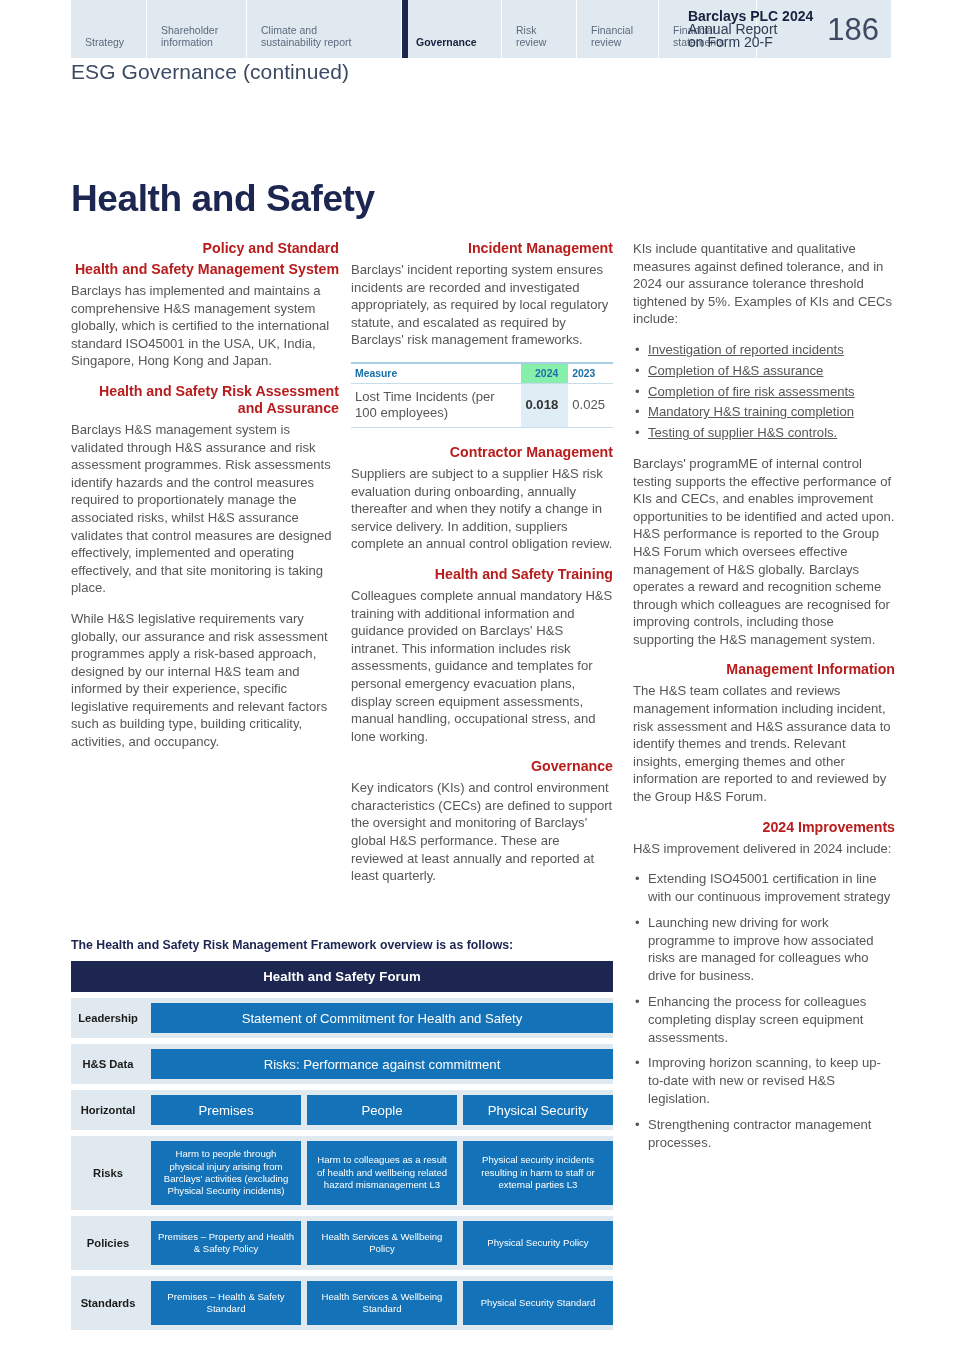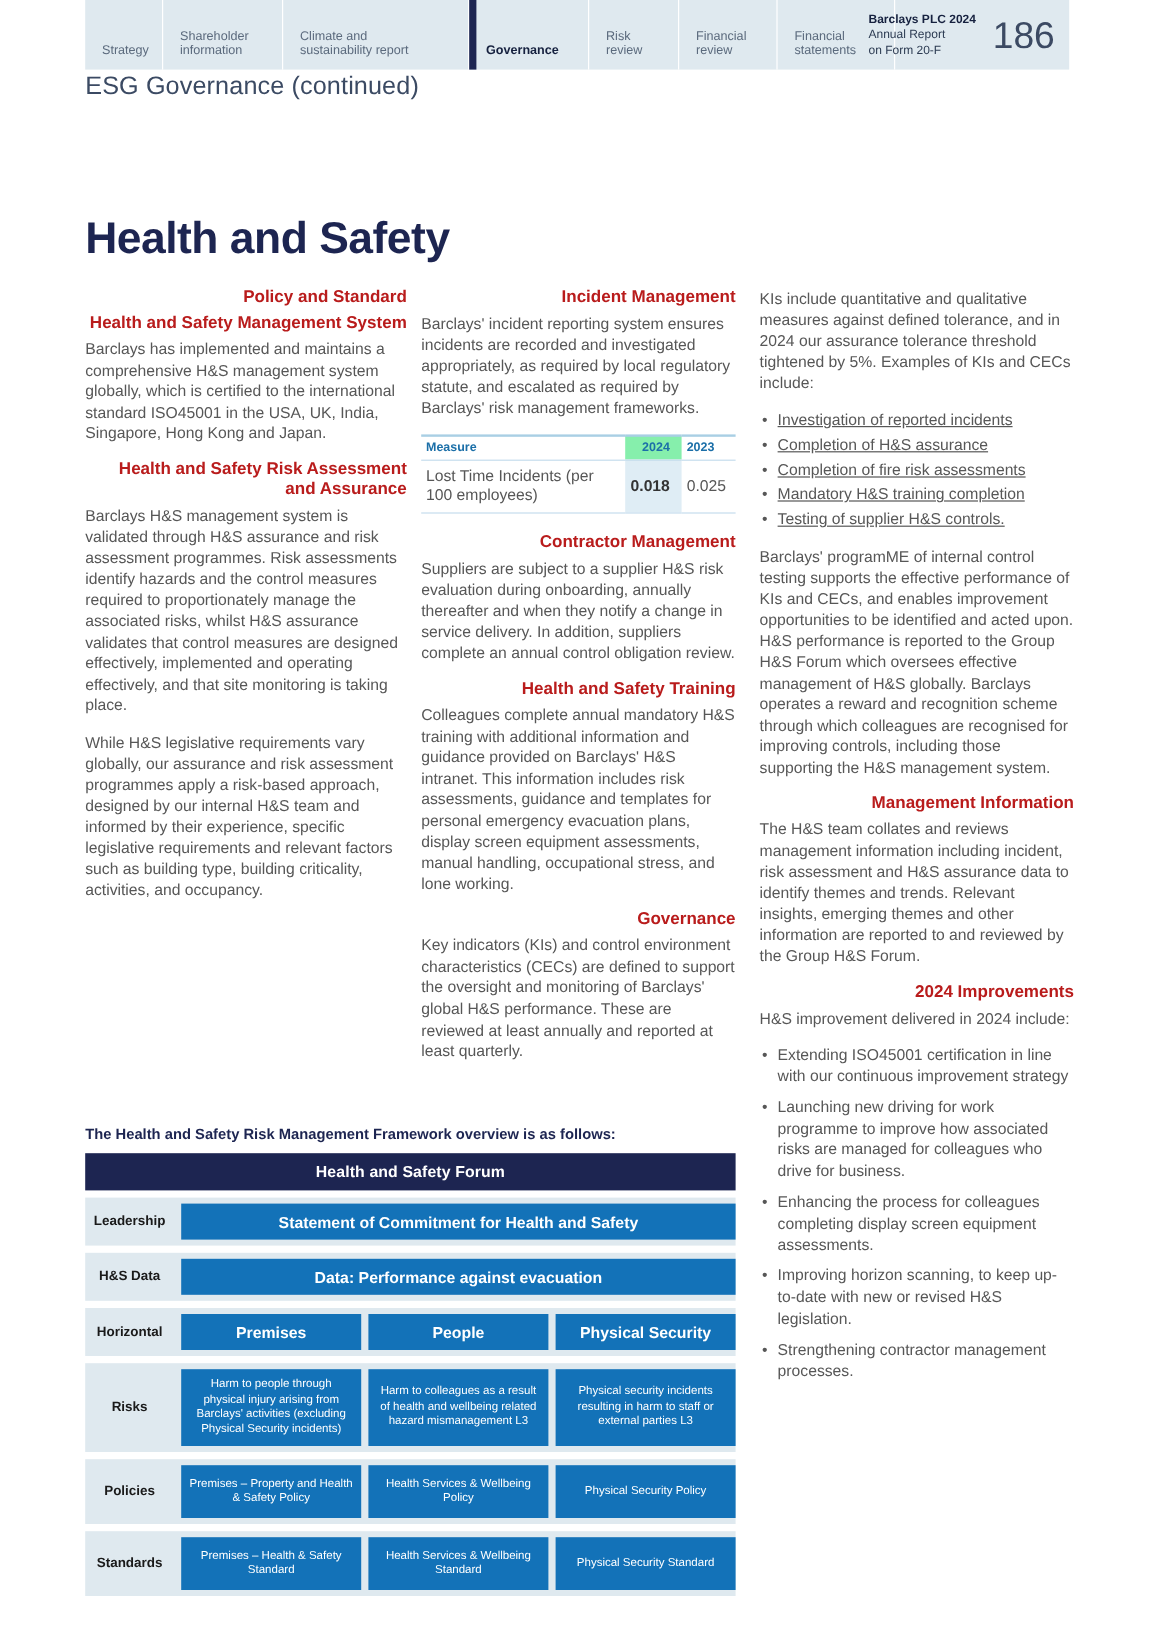--- a/index.html
+++ b/index.html
@@ -45,7 +45,7 @@
     display: flex; align-items: center; justify-content: flex-end;
     padding-right: 12px; gap: 14px;
   }
-  .docmeta-text { font-size: 10px; line-height: 13px; color: #2c3b52; text-align: left; }
+  .docmeta-text { font-size: 14px; line-height: 13px; color: #2c3b52; text-align: left; }
   .docmeta-text .strong { font-weight: bold; color: #16213f; display: block; }
   .pagenum { font-size: 31px; color: #3c4a63; line-height: 1; font-weight: 300; }
 

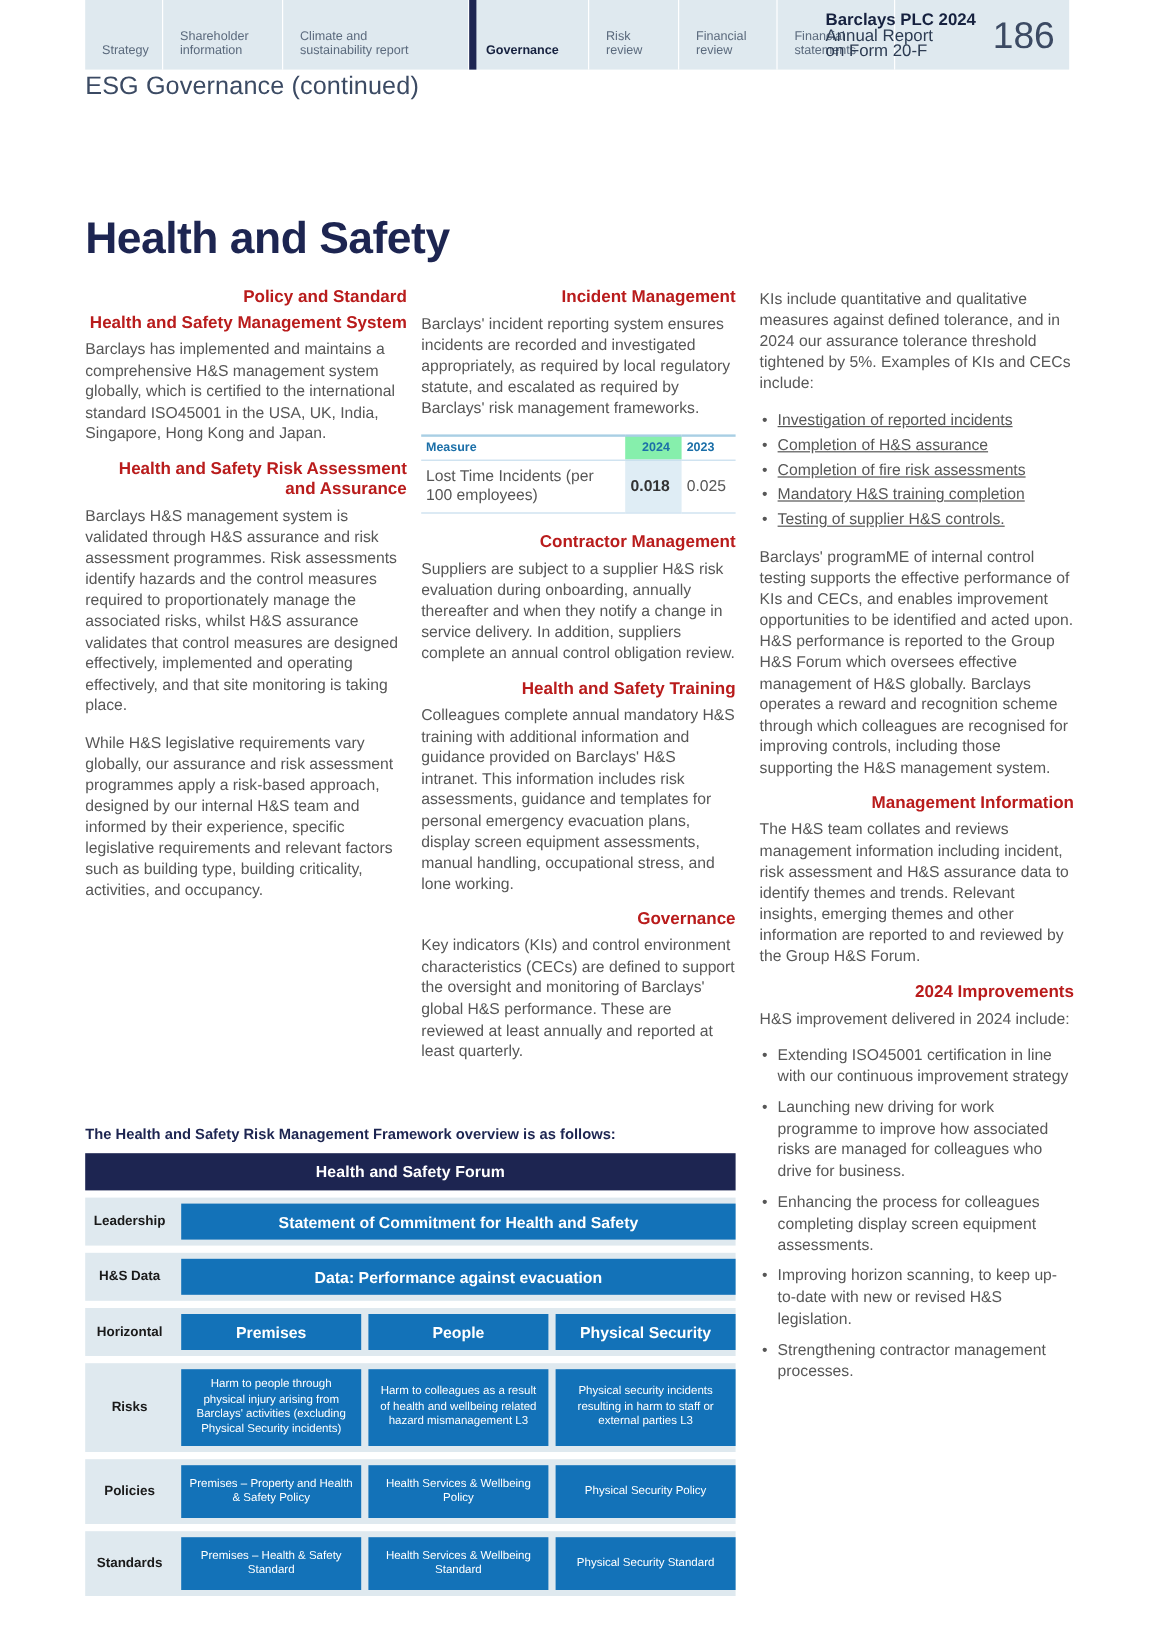--- a/index.html
+++ b/index.html
@@ -31,7 +31,7 @@
     content: ""; position: absolute; left: 0; top: 0; bottom: 0;
     width: 6px; background: #1d2551;
   }
-  .tab-strategy { width: 65px; }
+  .tab-strategy { width: 76px; }
   .tab-shareholder { width: 100px; }
   .tab-climate { width: 155px; }
   .tab-governance { width: 100px; }

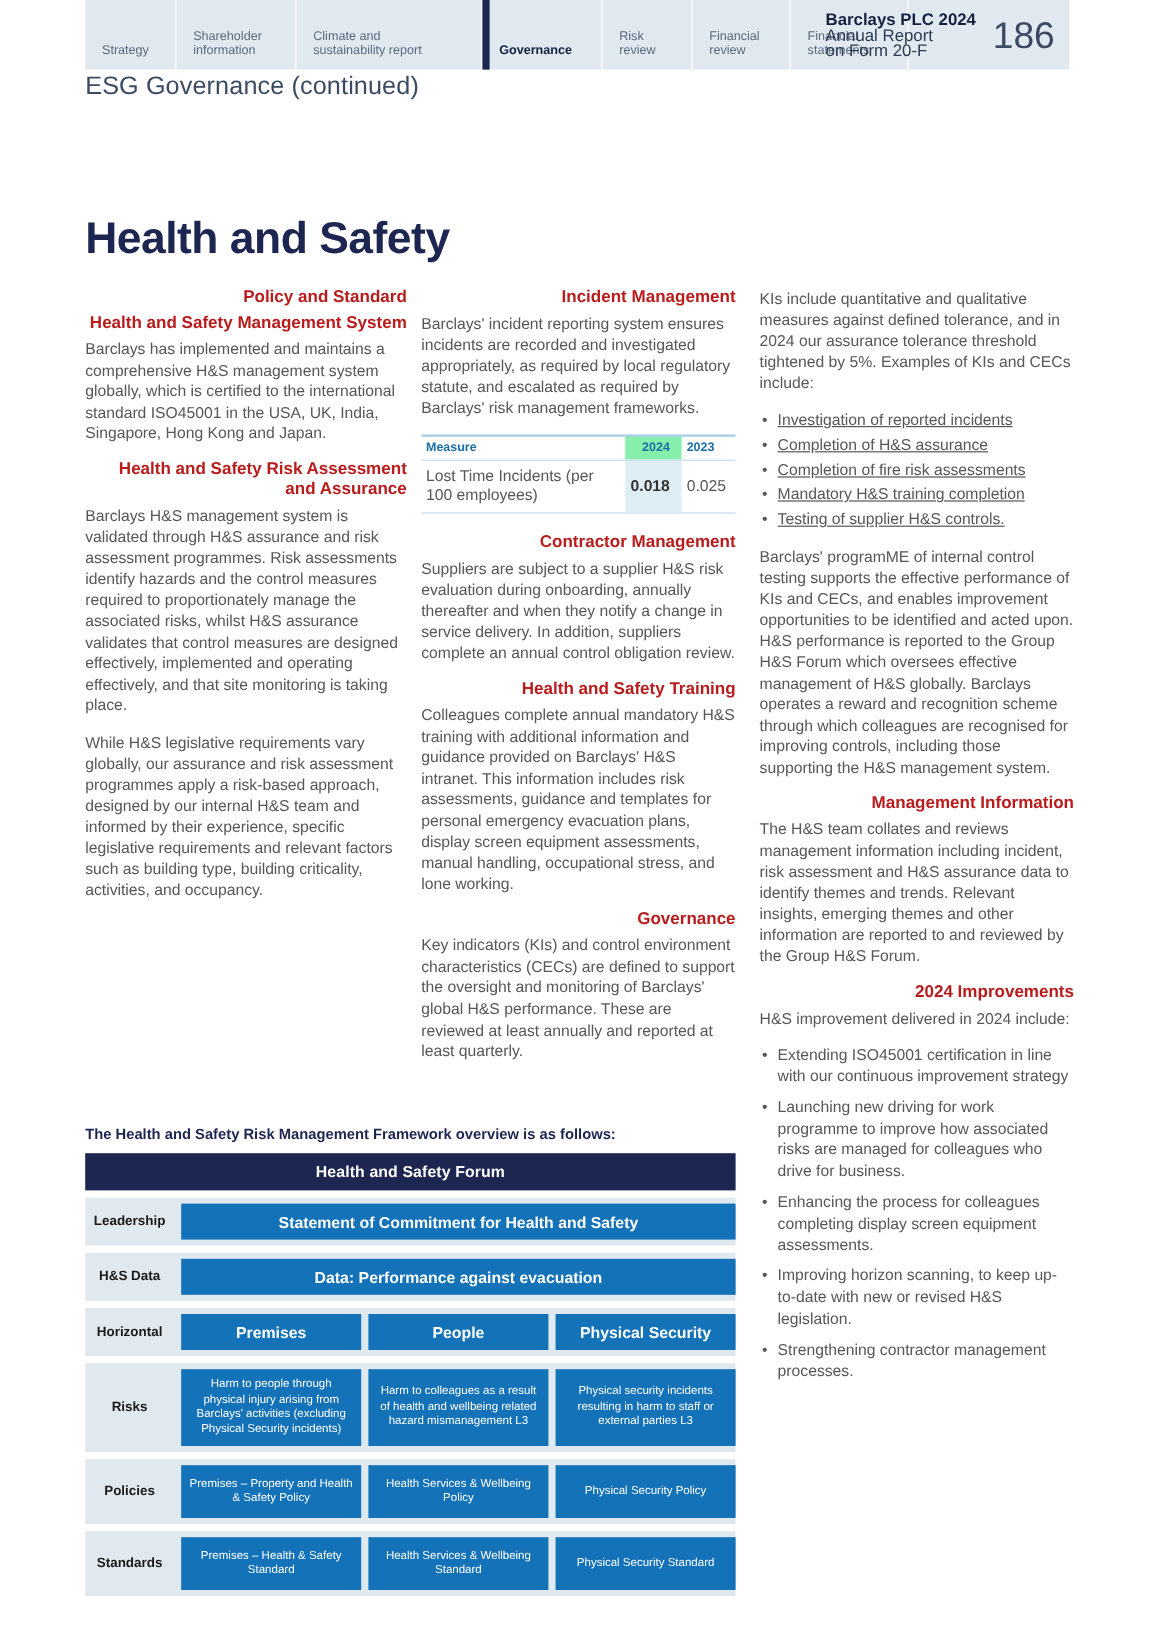--- a/index.html
+++ b/index.html
@@ -140,7 +140,7 @@
     display: flex; align-items: center; justify-content: center;
     text-align: center; padding: 7px 6px;
   }
-  .fw-cell.wide { font-size: 13.2px; font-weight: bold; }
+  .fw-cell.wide { font-size: 13.2px; font-weight: normal; }
   .fw-cell.small { font-size: 9.6px; line-height: 12.4px; font-weight: normal; }
   .fw-row.tall .fw-cell { min-height: 64px; }
   .fw-row.mid .fw-cell { min-height: 44px; }

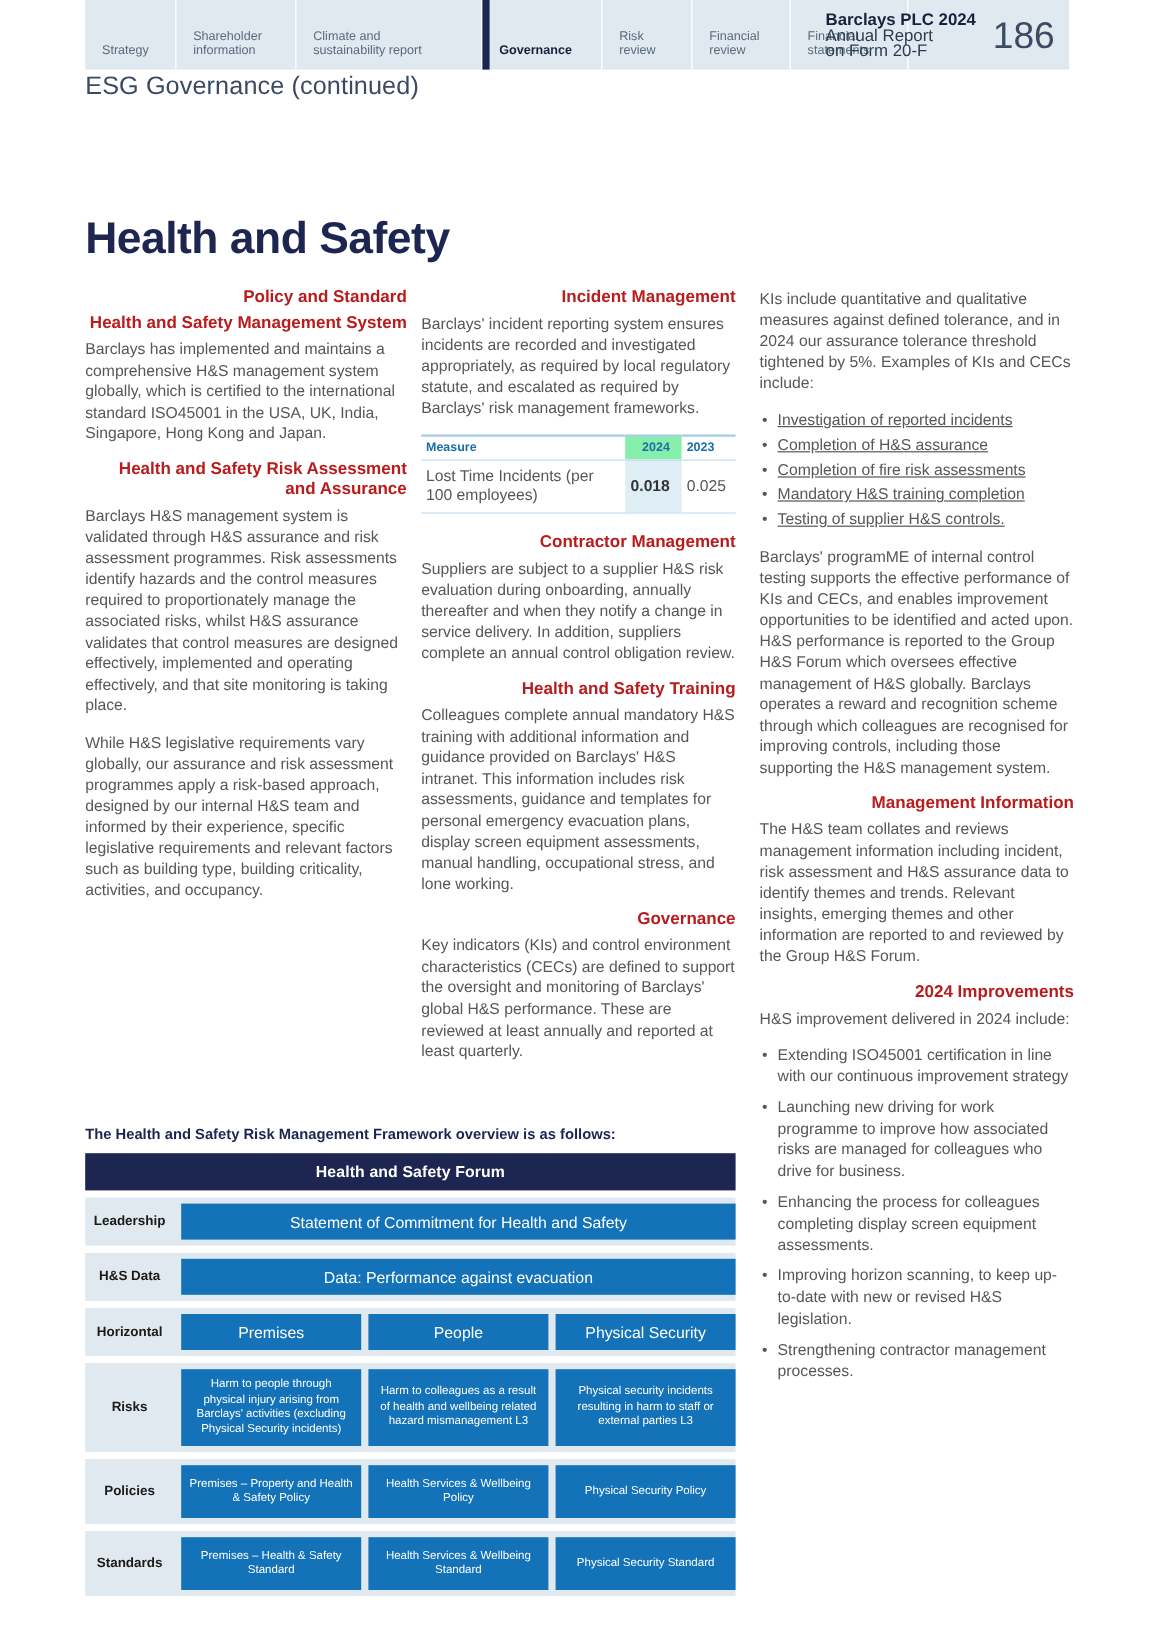--- a/index.html
+++ b/index.html
@@ -268,7 +268,7 @@
     <div class="fw-row bar">
       <div class="fw-label">H&amp;S Data</div>
       <div class="fw-cells">
-        <div class="fw-cell wide">Data: Performance against evacuation</div>
+        <div class="fw-cell wide">Risks: Performance against commitment</div>
       </div>
     </div>
 

